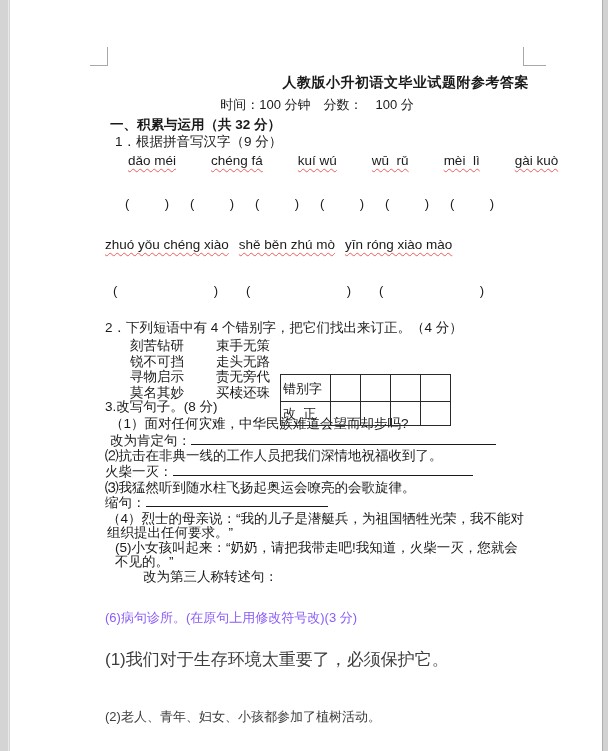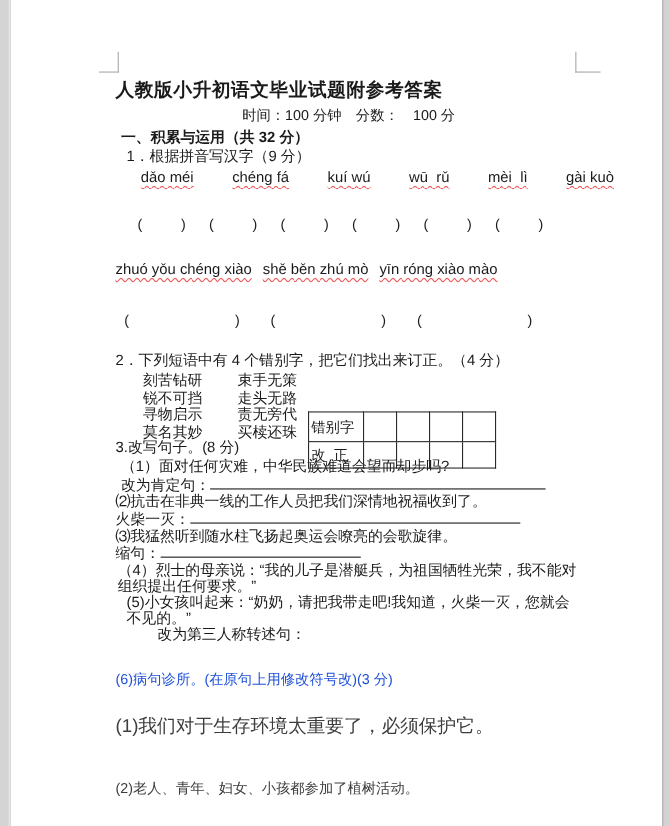--- a/index.html
+++ b/index.html
@@ -37,7 +37,7 @@
     font-size:13.5px; line-height:15px;
   }
   .doc-title {
-    font-size:17px; font-weight:bold; line-height:22px; text-align:left;
+    font-size:14px; font-weight:bold; line-height:22px; text-align:right;
     letter-spacing:0.5px;
   }
   .doc-title .suffix { font-weight:900; }

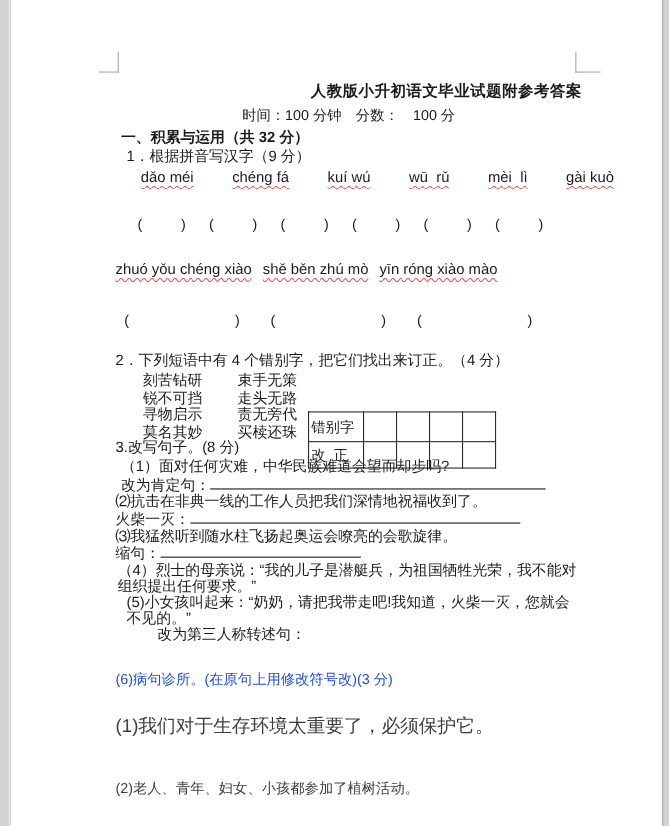--- a/index.html
+++ b/index.html
@@ -96,7 +96,7 @@
   }
   .b1 { width:305px; } .b2 { width:300px; } .b3 { width:182px; } .b4 { width:266px; }
 
-  .q6-label { margin-top:27px; line-height:14px; color:#1d4ed8; font-size:13px; }
+  .q6-label { margin-top:27px; line-height:14px; color:#8b5cf6; font-size:13px; }
   .q6-s1 { margin-top:27px; line-height:15px; color:#3d3d3d; font-size:17px; }
   .q6-s2 { margin-top:42px; line-height:15px; color:#3d3d3d; font-size:13px; }
 </style>

